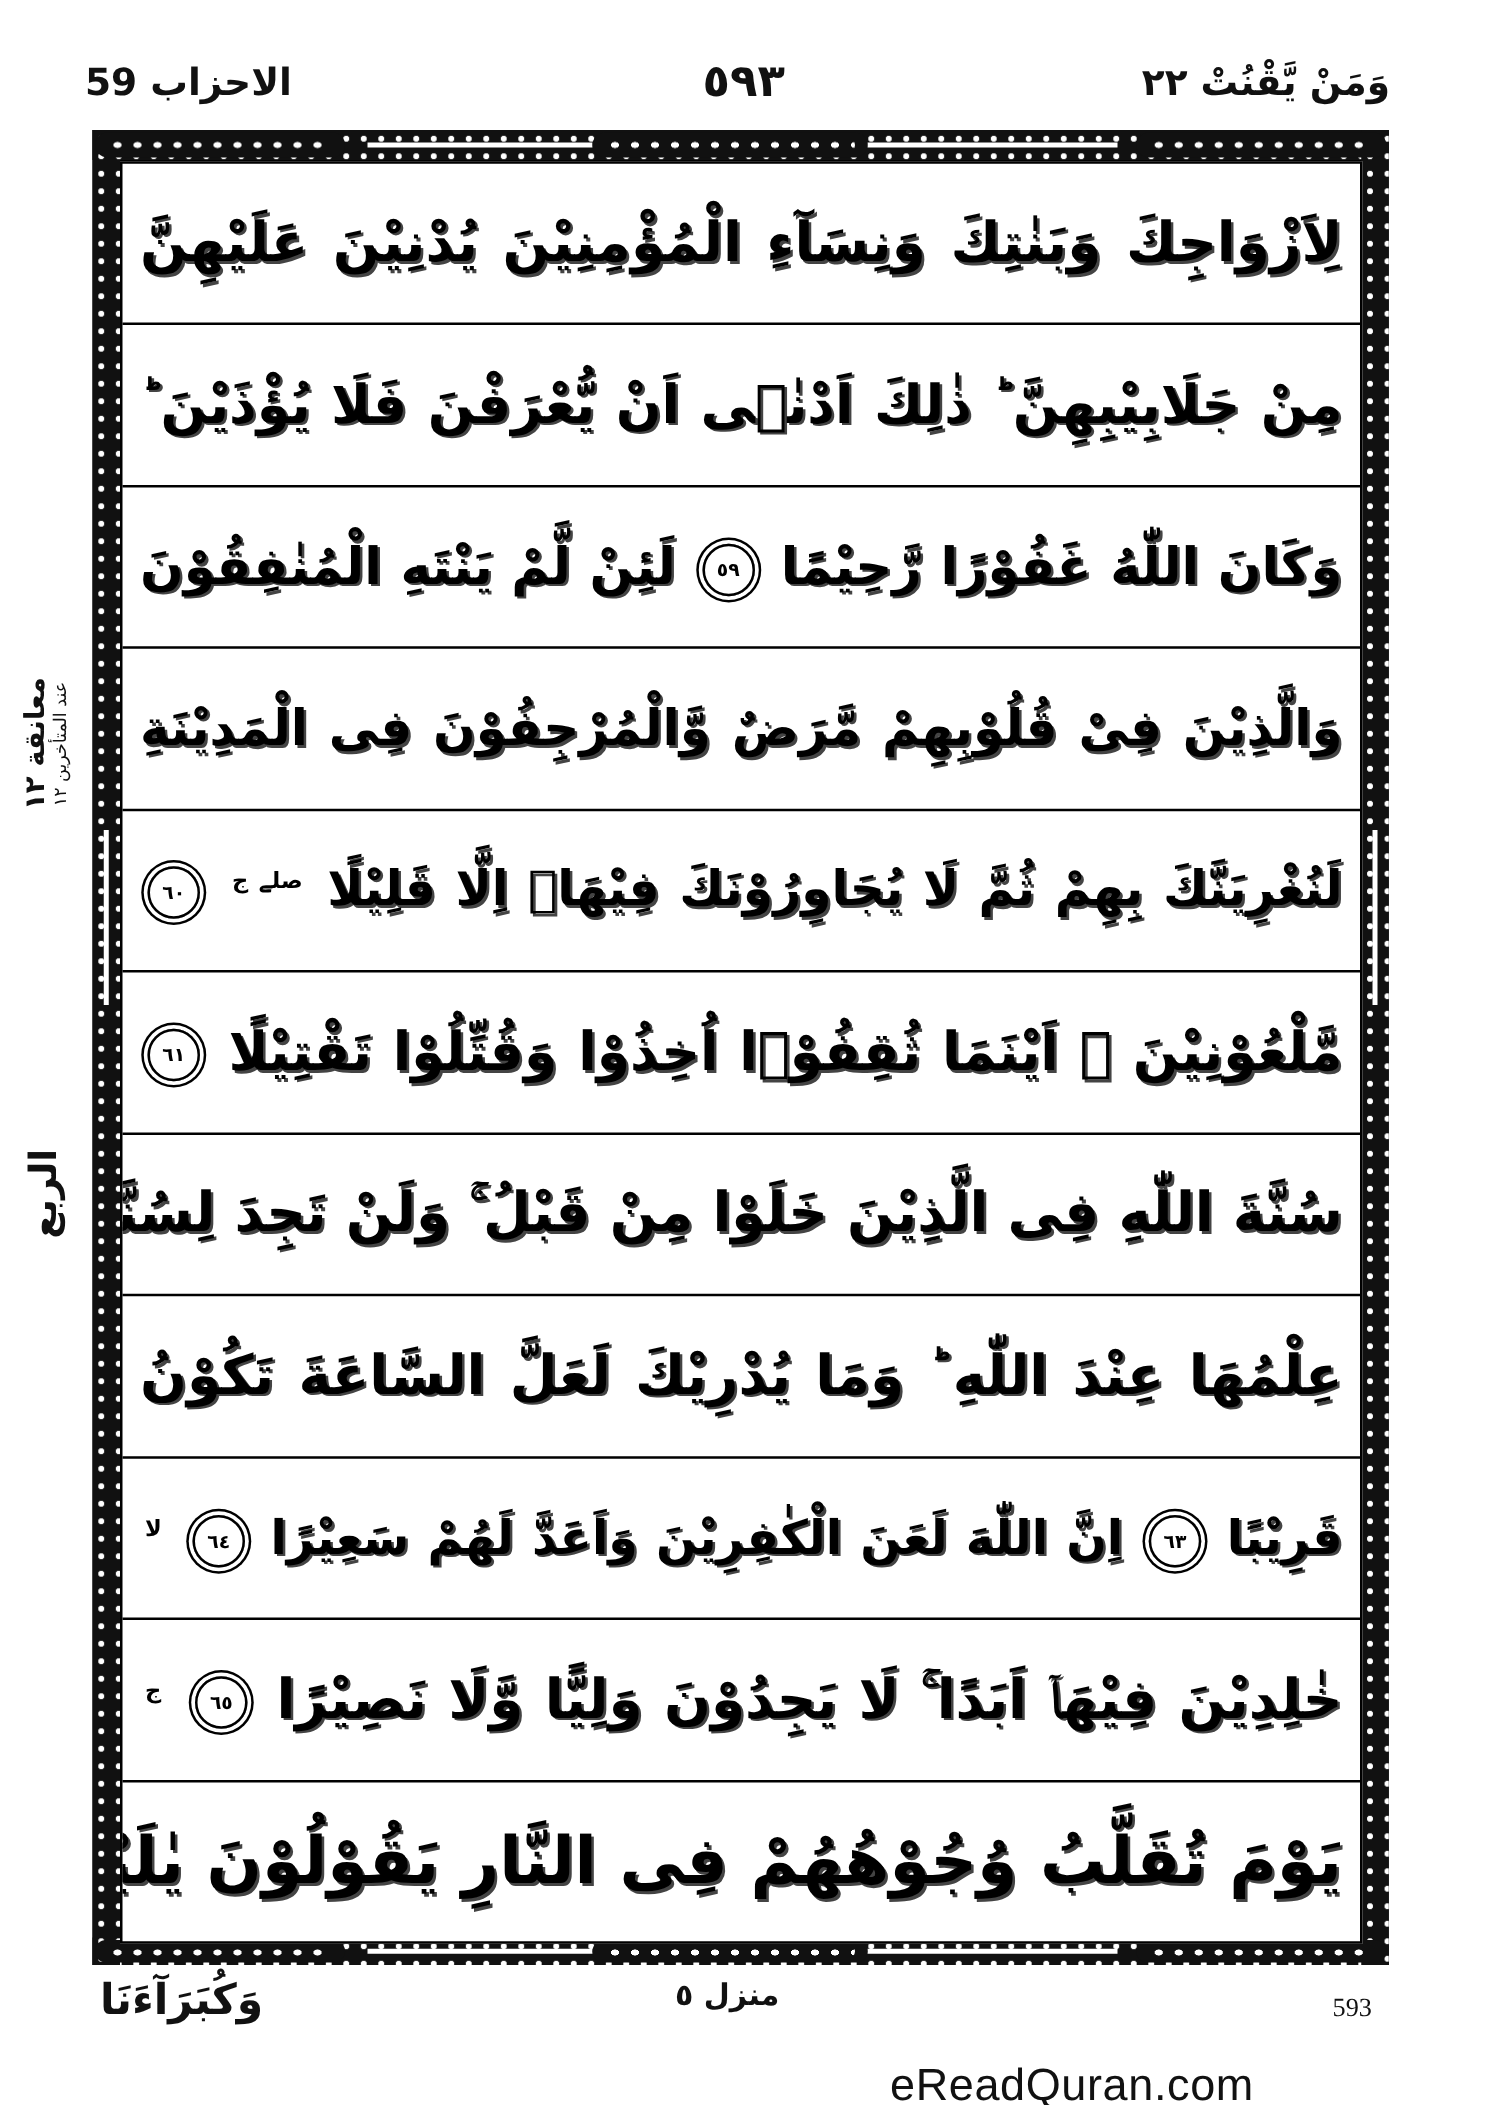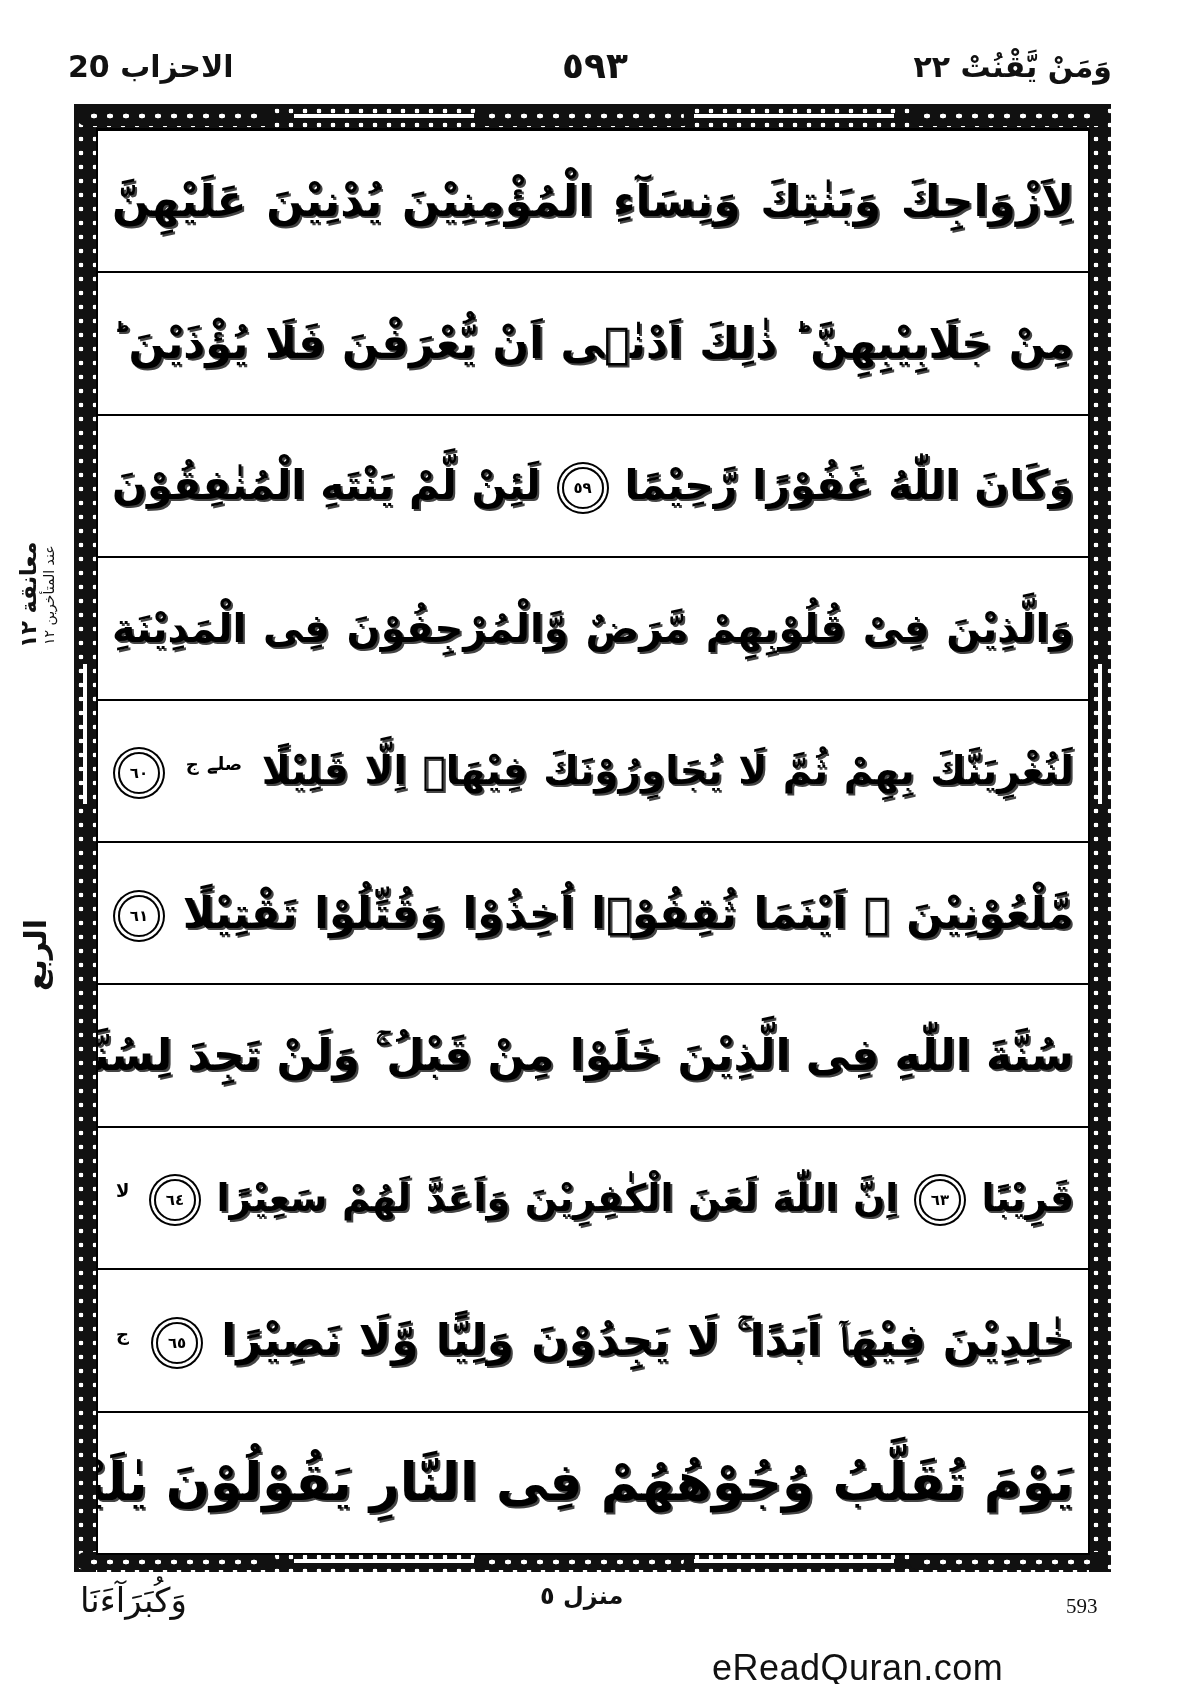--- a/index.html
+++ b/index.html
@@ -69,7 +69,7 @@
 </head>
 <body>
 
-<div class="hdr hdr-left">الاحزاب 20</div>
+<div class="hdr hdr-left">الاحزاب 59</div>
 <div class="hdr hdr-center">٥٩٣</div>
 <div class="hdr hdr-right">وَمَنْ يَّقْنُتْ ٢٢</div>
 

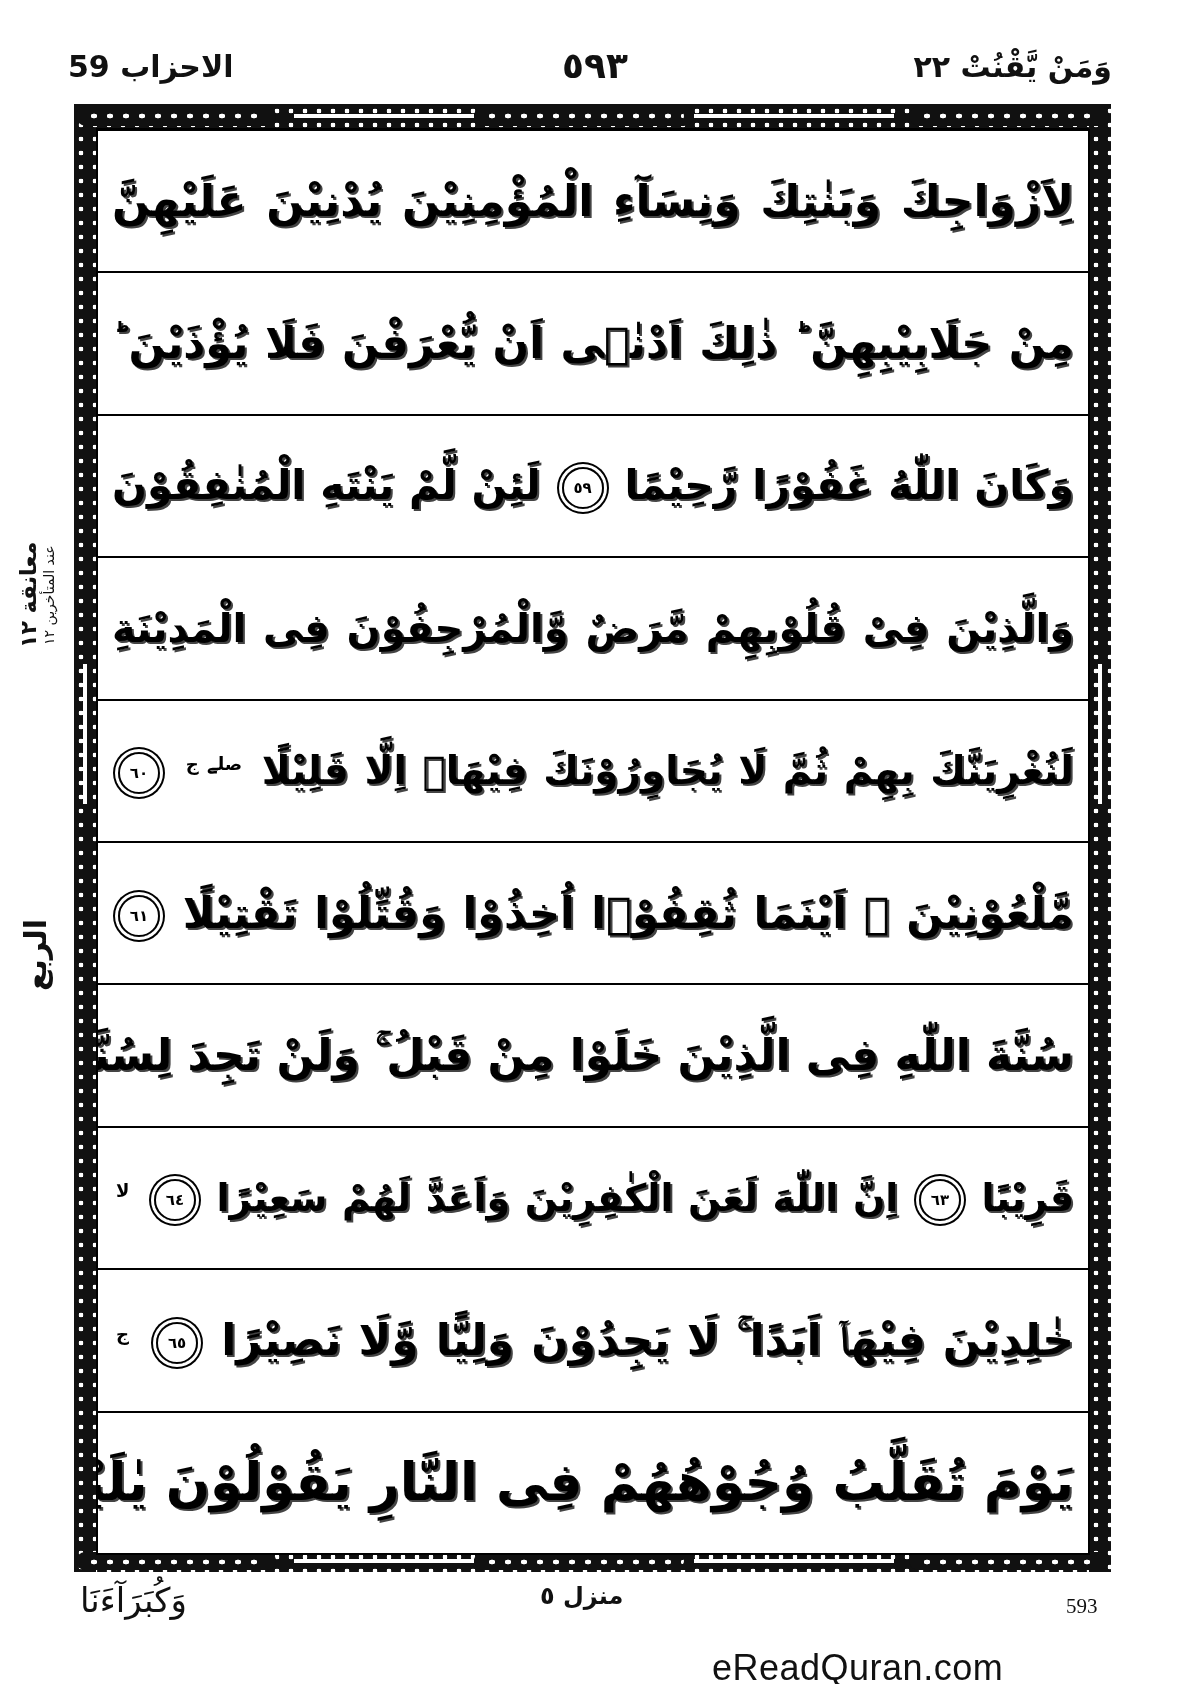--- a/index.html
+++ b/index.html
@@ -126,6 +126,9 @@
     <div class="ayah-text" style="font-size: 44px; width: 100%;">سُنَّةَ اللّٰهِ فِى الَّذِيْنَ خَلَوْا مِنْ قَبْلُ ۚ وَلَنْ تَجِدَ لِسُنَّةِ</div>
   </div>
   <div class="row">
+    <div class="ayah-text" style="font-size: 44px; width: 100%;">عِلْمُهَا عِنْدَ اللّٰهِ ؕ وَمَا يُدْرِيْكَ لَعَلَّ السَّاعَةَ تَكُوْنُ</div>
+  </div>
+  <div class="row">
     <div class="ayah-text" style="font-size: 38px; width: 100%;">
       <span>قَرِيْبًا</span>
       <span class="marker">٦٣</span>

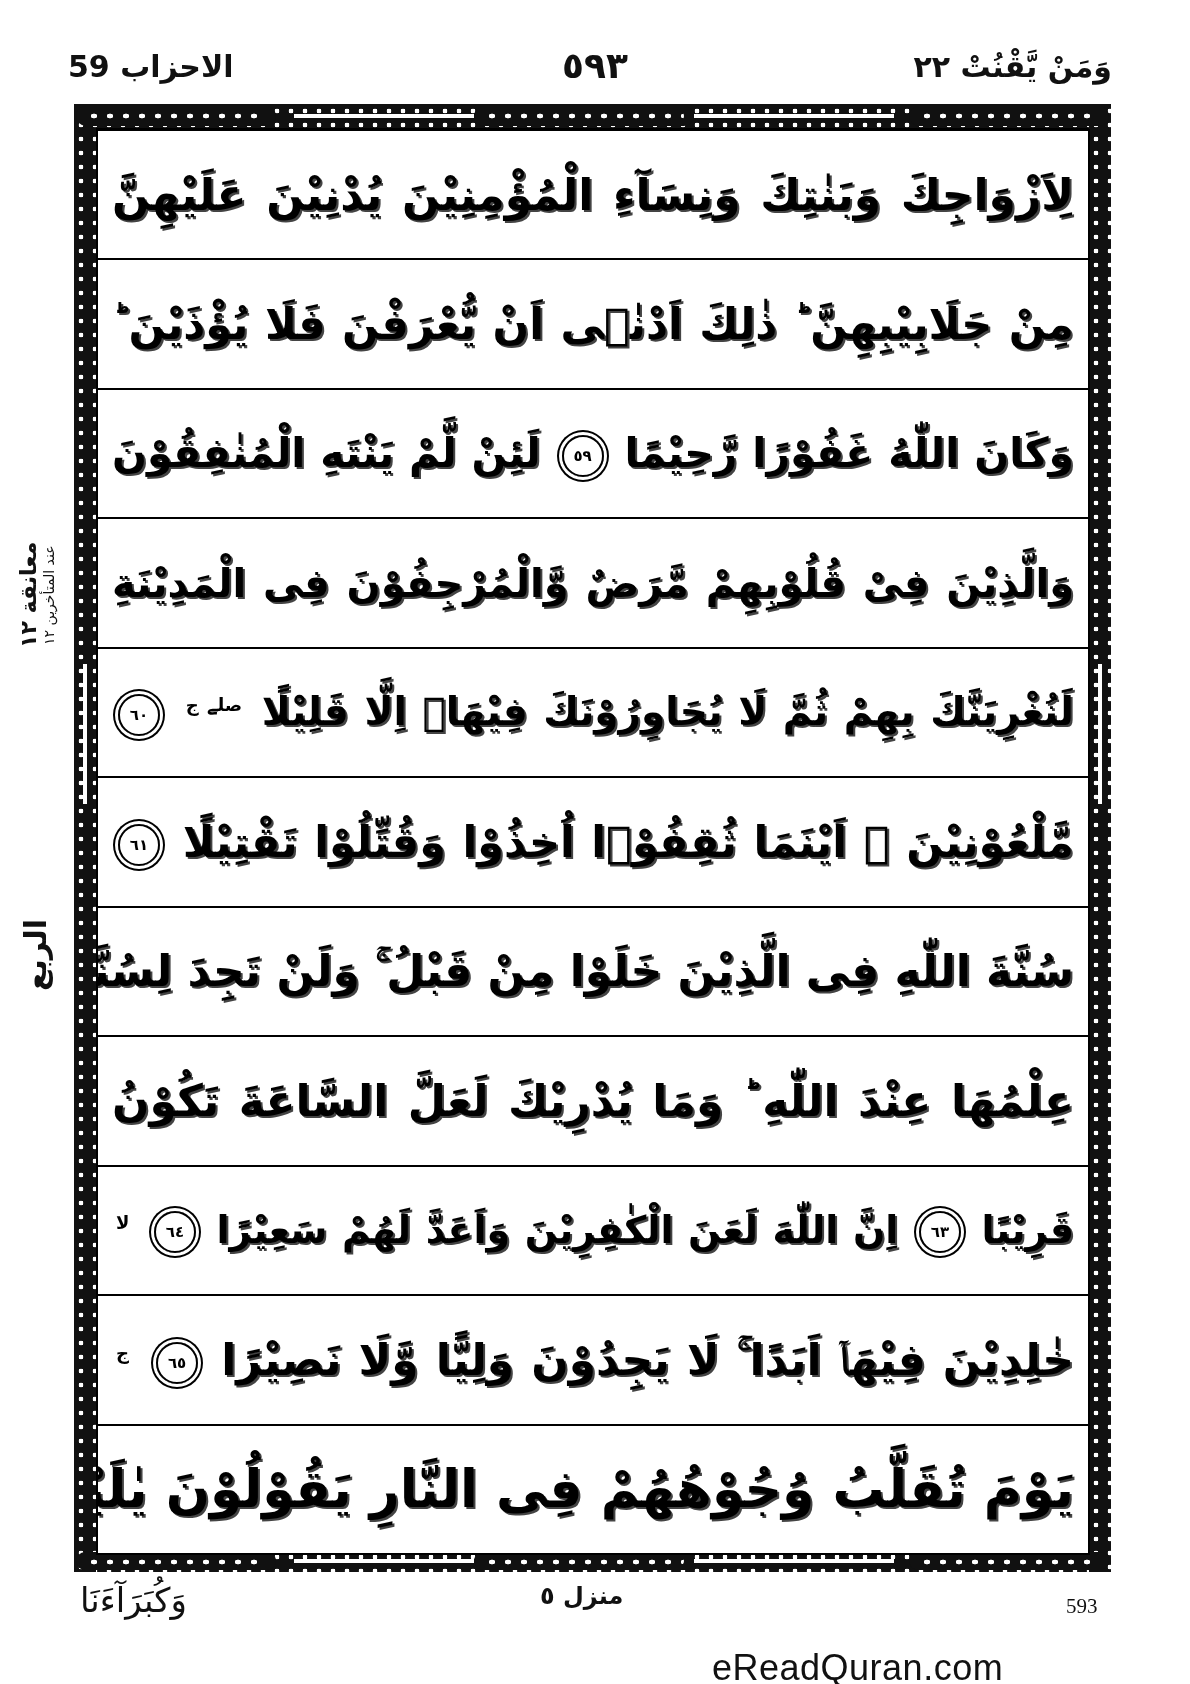--- a/index.html
+++ b/index.html
@@ -61,7 +61,7 @@
   .side-2 { left:18px; top:880px; height:150px; font-size:30px; text-align:center; }
 
   .ftr { position:absolute; color:#111; }
-  .ftr-catch { left:80px; top:1580px; font-size:34px; font-weight:normal; direction:rtl; }
+  .ftr-catch { left:80px; top:1580px; font-size:34px; font-weight:bold; direction:rtl; }
   .ftr-manzil { left:540px; top:1582px; font-size:24px; font-weight:bold; direction:rtl; }
   .ftr-site { left:712px; top:1647px; font-family:"Liberation Sans", sans-serif; font-weight:normal; font-size:36px; letter-spacing:0.5px; }
   .ftr-num { left:1066px; top:1594px; font-family:"Liberation Serif", serif; font-size:21px; }

